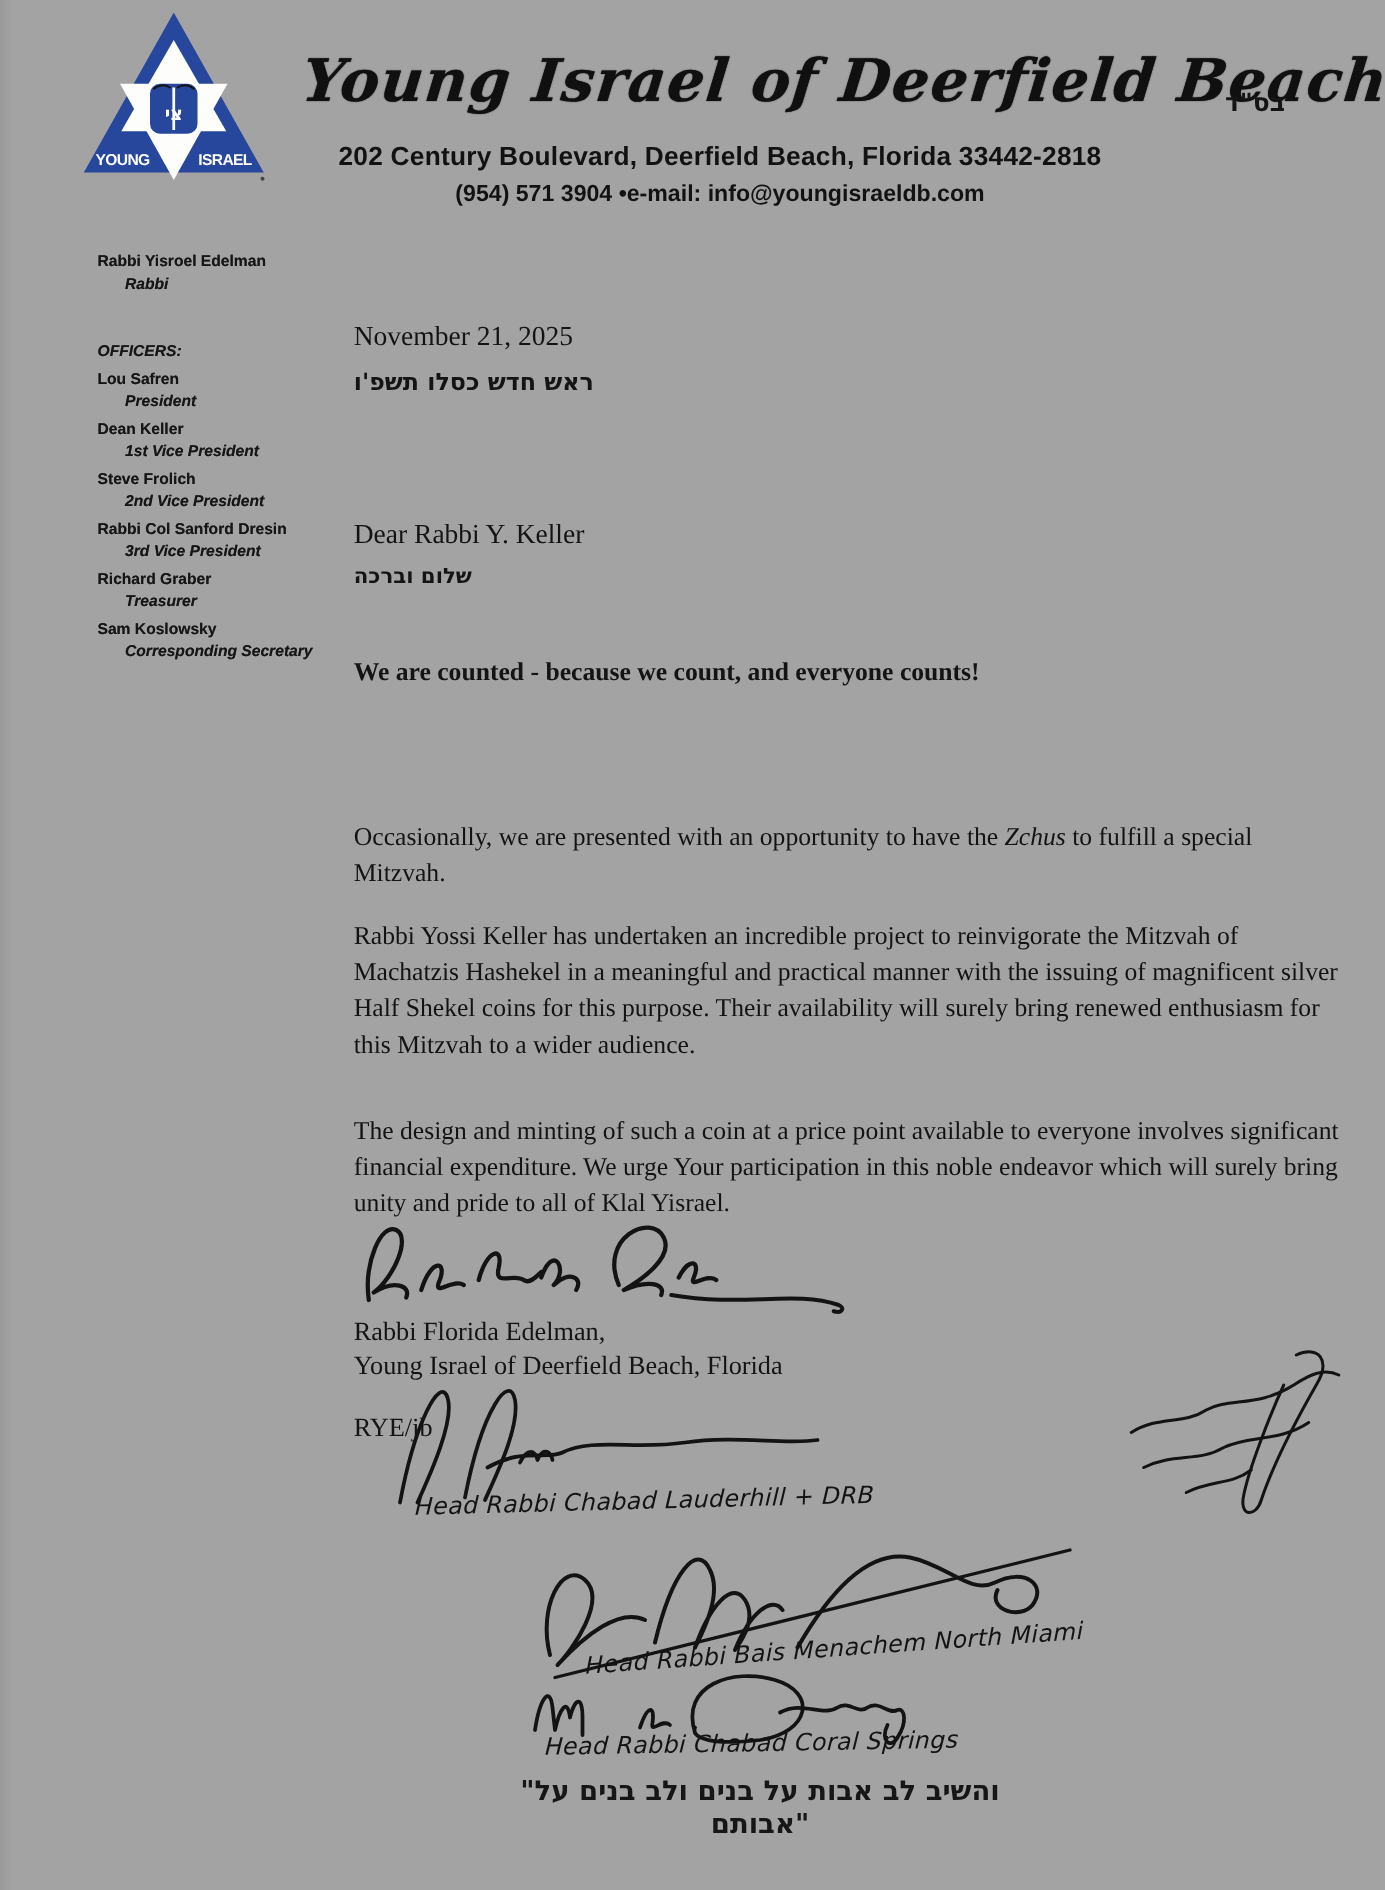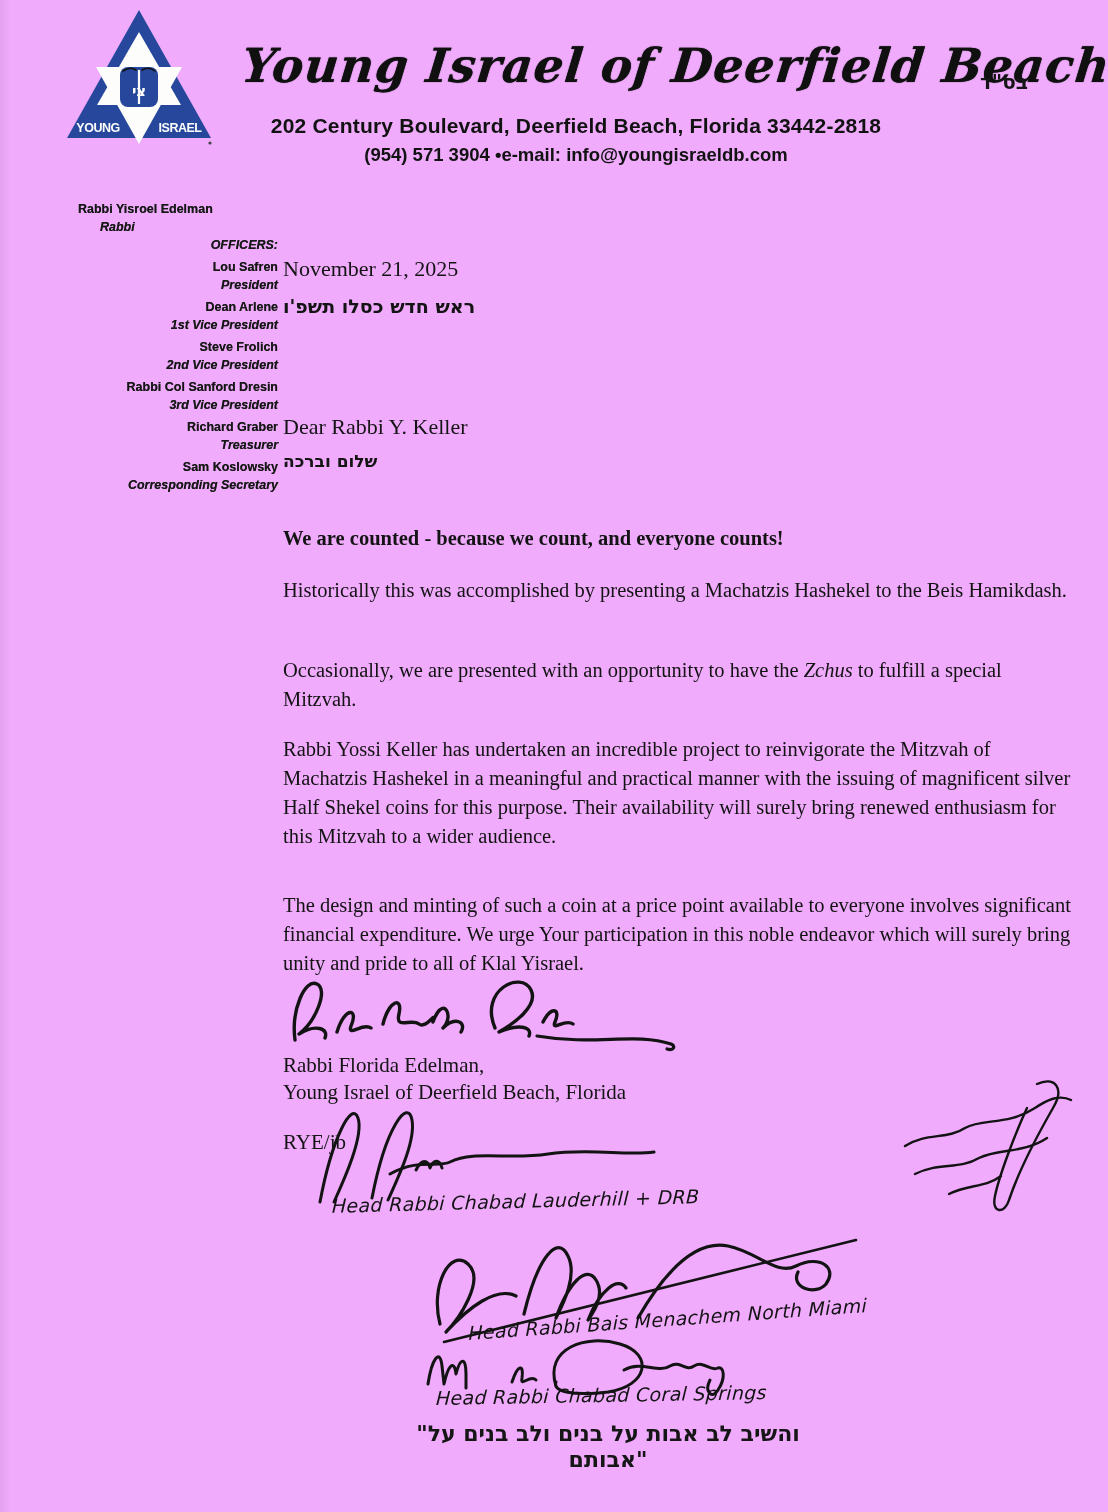--- a/index.html
+++ b/index.html
@@ -4,7 +4,7 @@
 <style>
   html,body{margin:0;padding:0;background:#e9e9e9;}
   .page{
-    position:relative;width:1108px;height:1512px;background:#f0abfc;
+    position:relative;width:1108px;height:1512px;background:#a3a3a3;
     margin:0 auto;overflow:hidden;
     font-family:"Liberation Serif","DejaVu Serif",serif;color:#141414;
   }

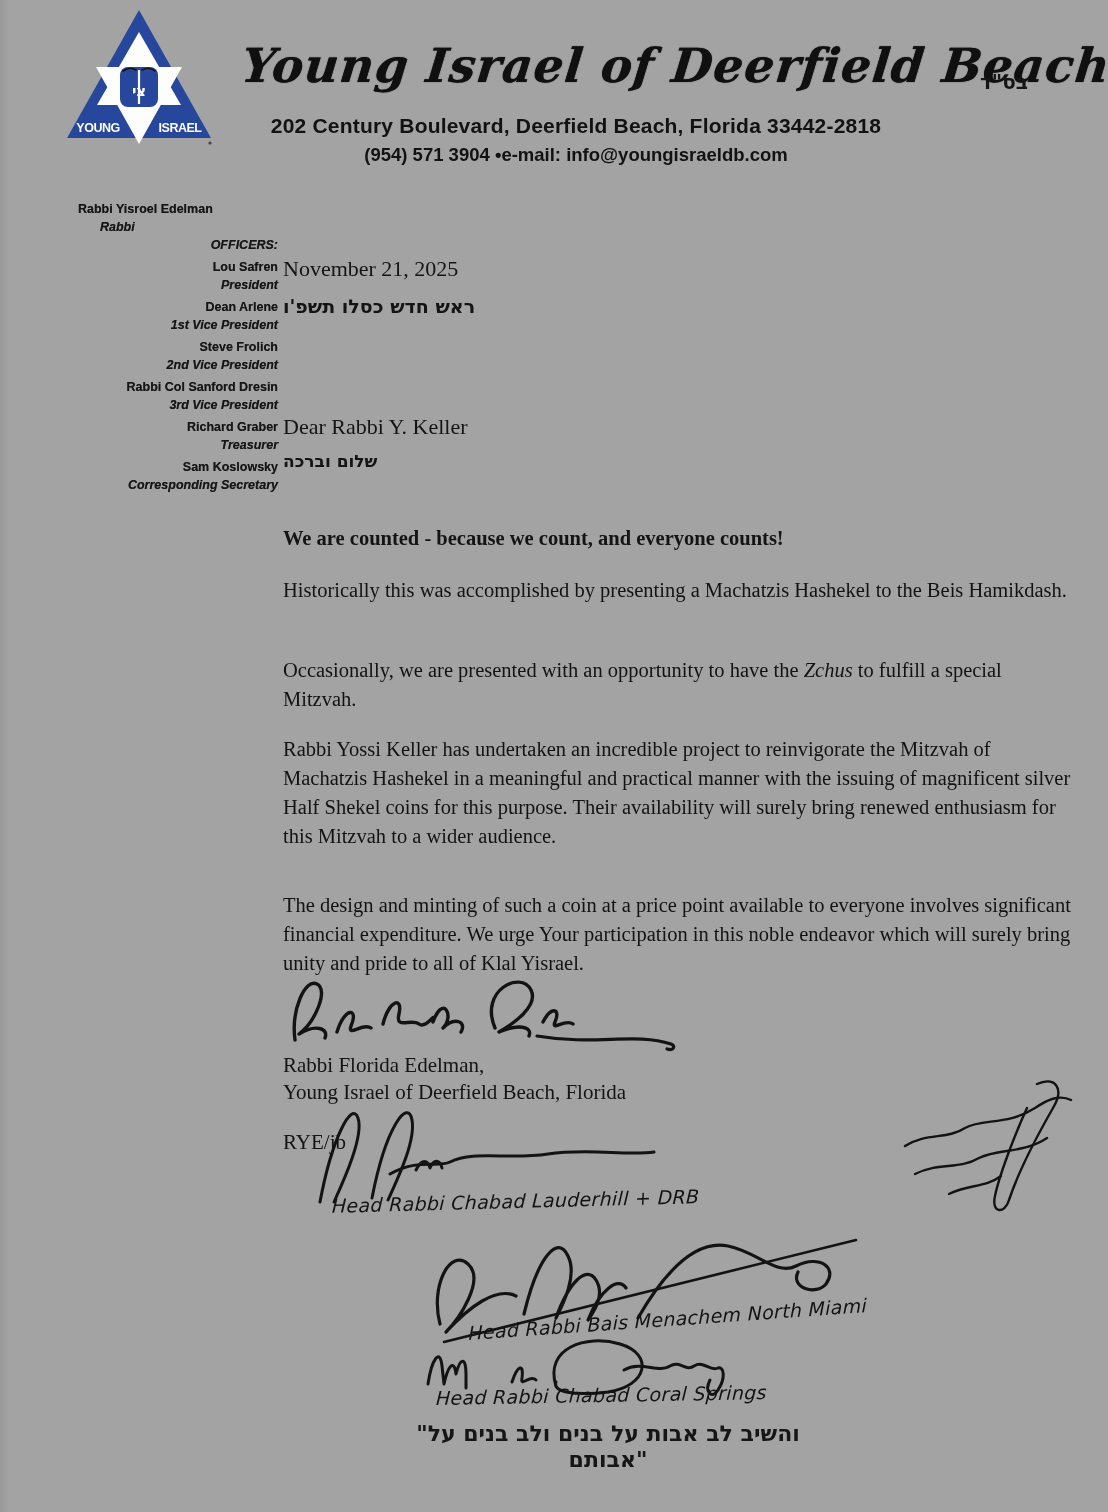--- a/index.html
+++ b/index.html
@@ -47,7 +47,7 @@
   }
   .sb-name{font-weight:700;}
   .sb-title{font-style:italic;padding-left:22px;}
-  .officers{text-align:right;}
+  .officers{margin-top:36px;}
   .officers-heading{font-style:italic;margin-bottom:4px;}
   .officer{line-height:18px;margin-bottom:4px;}
 

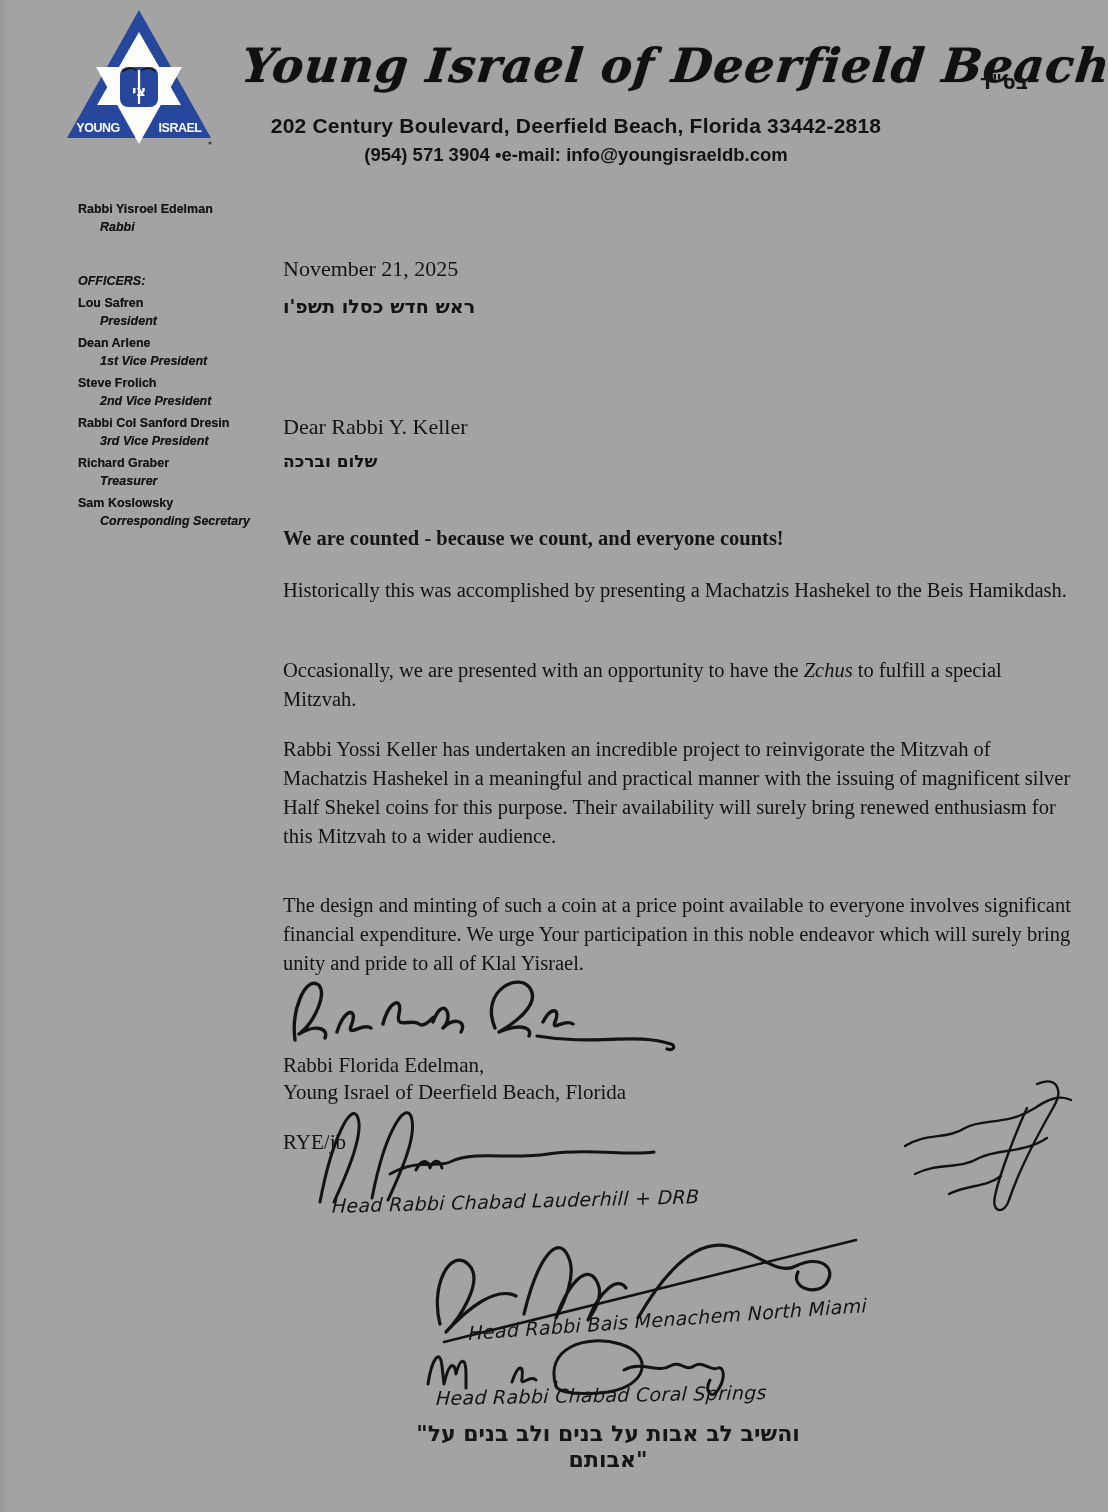--- a/index.html
+++ b/index.html
@@ -118,7 +118,7 @@
         <div class="sb-title">President</div>
       </div>
       <div class="officer">
-        <div class="sb-name">Dean Arlene</div>
+        <div class="sb-name">Dean Keller</div>
         <div class="sb-title">1st Vice President</div>
       </div>
       <div class="officer">

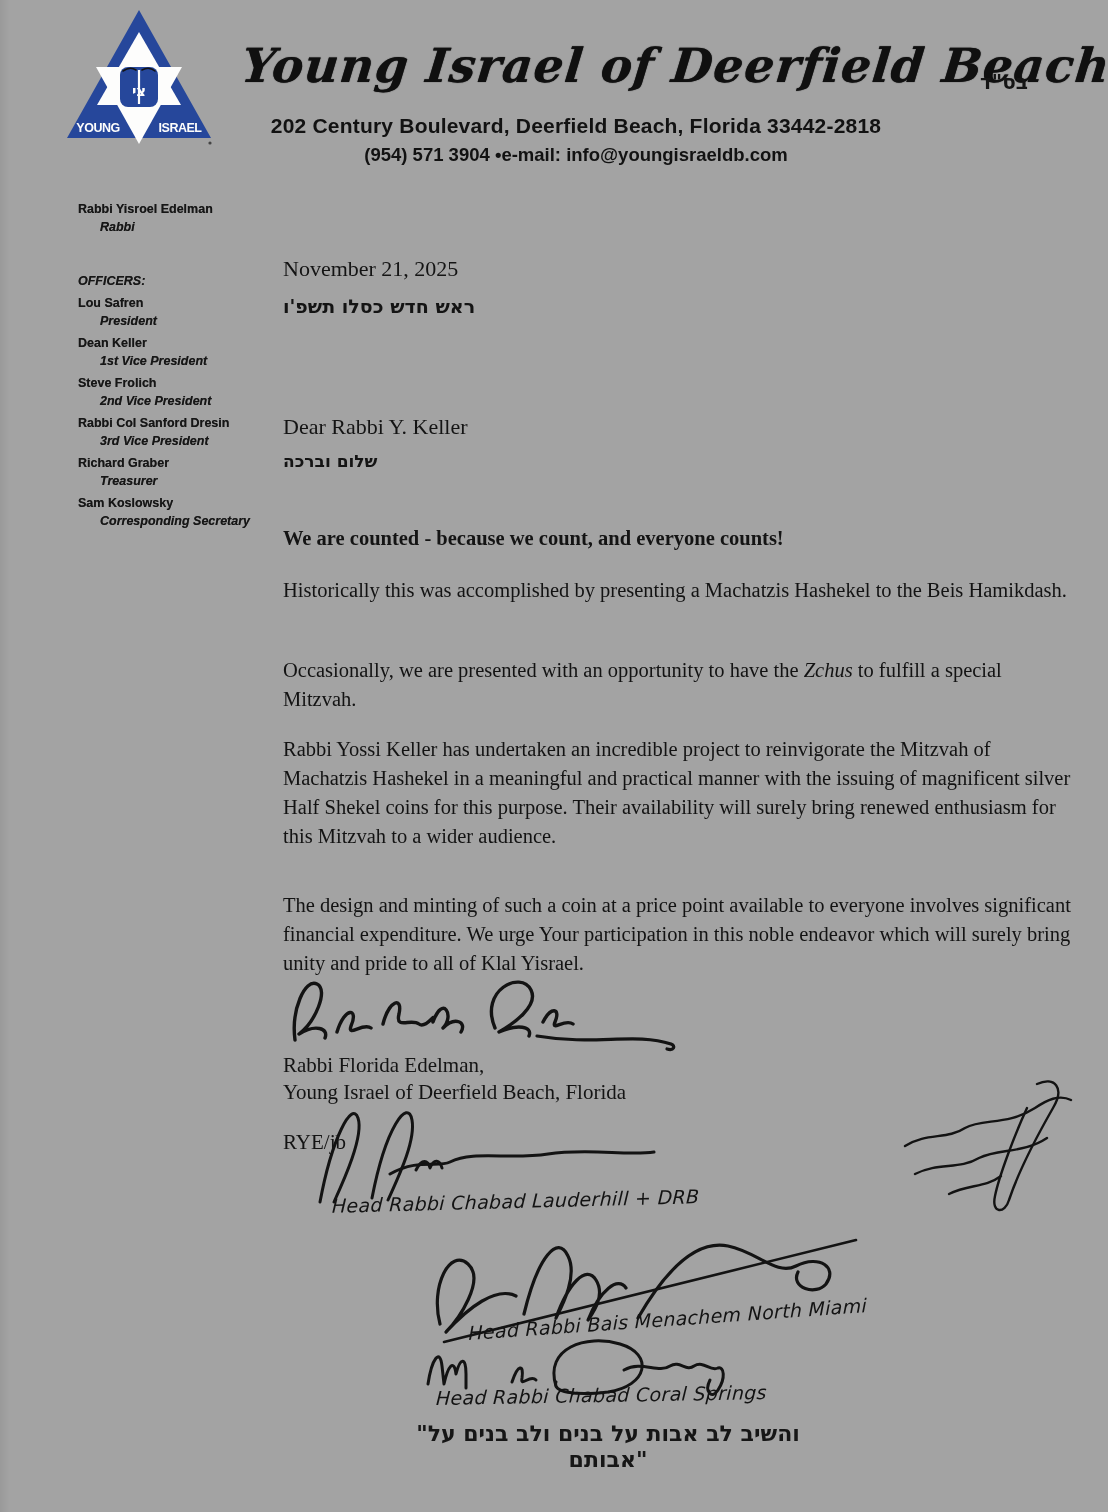--- a/index.html
+++ b/index.html
@@ -145,7 +145,6 @@
   <div class="abs salutation serif">Dear Rabbi Y. Keller</div>
   <div class="abs heb-greeting heb">שלום וברכה</div>
   <div class="abs headline serif">We are counted - because we count, and everyone counts!</div>
-  <div class="abs para p1 serif">Historically this was accomplished by presenting a Machatzis Hashekel to the Beis Hamikdash.</div>
   <div class="abs para p2 serif"><span>Occasionally, we are presented with an opportunity to have the </span><span class="ital">Zchus</span><span> to fulfill a special Mitzvah.</span></div>
   <div class="abs para p3 serif">Rabbi Yossi Keller has undertaken an incredible project to reinvigorate the Mitzvah of Machatzis Hashekel in a meaningful and practical manner with the issuing of magnificent silver Half Shekel coins for this purpose. Their availability will surely bring renewed enthusiasm for this Mitzvah to a wider audience.</div>
   <div class="abs para p4 serif">The design and minting of such a coin at a price point available to everyone involves significant financial expenditure. We urge Your participation in this noble endeavor which will surely bring unity and pride to all of Klal Yisrael.</div>

